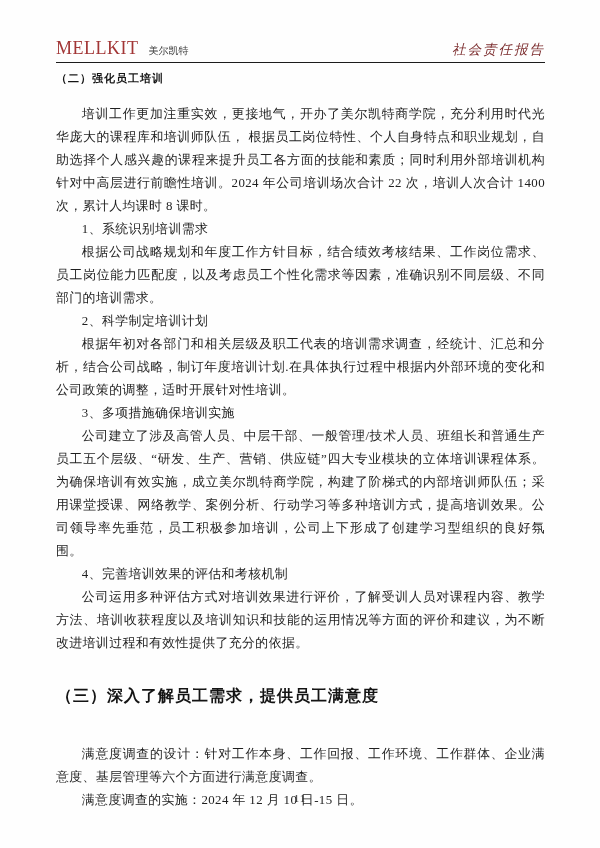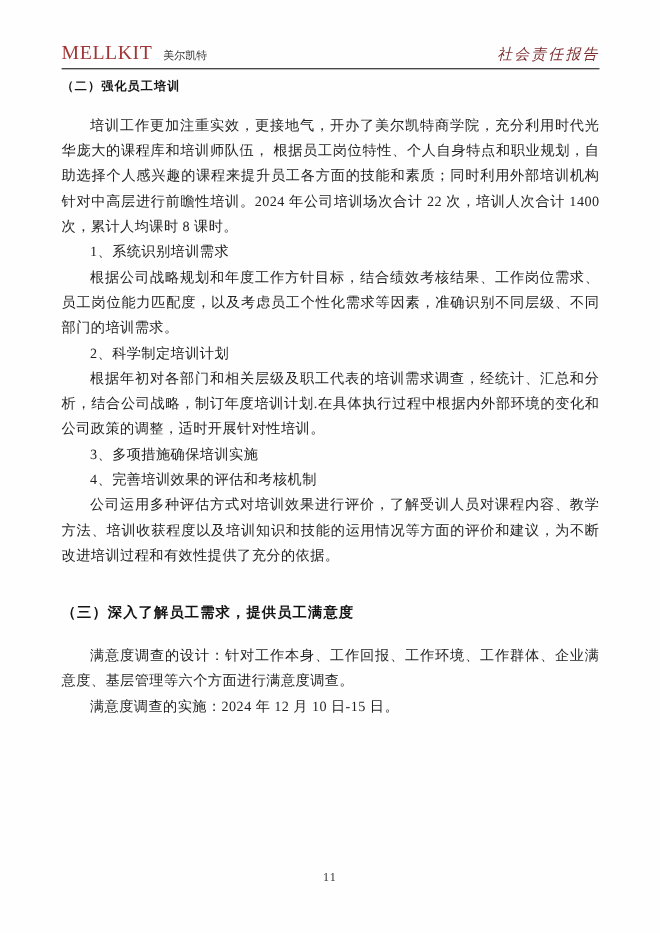--- a/index.html
+++ b/index.html
@@ -73,6 +73,7 @@
     <p class="sub">2、科学制定培训计划</p>
     <p class="body">根据年初对各部门和相关层级及职工代表的培训需求调查，经统计、汇总和分析，结合公司战略，制订年度培训计划.在具体执行过程中根据内外部环境的变化和公司政策的调整，适时开展针对性培训。</p>
     <p class="sub">3、多项措施确保培训实施</p>
+    <p class="body">公司建立了涉及高管人员、中层干部、一般管理/技术人员、班组长和普通生产员工五个层级、“研发、生产、营销、供应链”四大专业模块的立体培训课程体系。为确保培训有效实施，成立美尔凯特商学院，构建了阶梯式的内部培训师队伍；采用课堂授课、网络教学、案例分析、行动学习等多种培训方式，提高培训效果。公司领导率先垂范，员工积极参加培训，公司上下形成了创建学习型组织的良好氛围。</p>
     <p class="sub">4、完善培训效果的评估和考核机制</p>
     <p class="body">公司运用多种评估方式对培训效果进行评价，了解受训人员对课程内容、教学方法、培训收获程度以及培训知识和技能的运用情况等方面的评价和建议，为不断改进培训过程和有效性提供了充分的依据。</p>
 

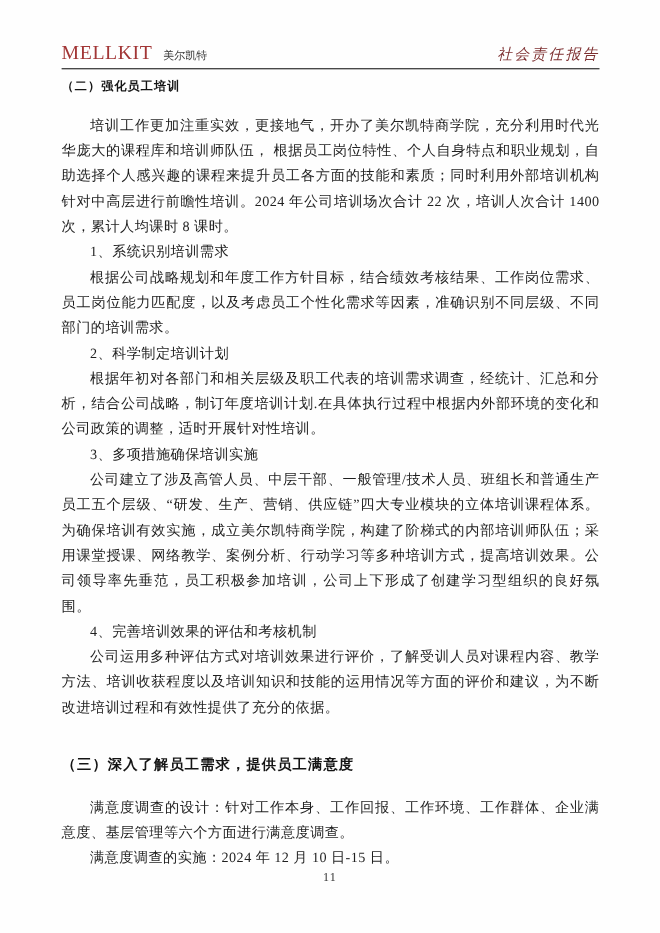--- a/index.html
+++ b/index.html
@@ -34,7 +34,7 @@
     font-weight:bold; font-size:11px; color:#141414; letter-spacing:1px;
     margin-top:8px; margin-bottom:17px;
   }
-  .sec-heading.second { margin-top:31px; margin-bottom:19px; font-size:13px; }
+  .sec-heading.second { margin-top:31px; margin-bottom:36px; font-size:16px; }
   p.body, p.sub, p.sub-bold {
     font-size:12.9px; line-height:23px; letter-spacing:0.4px;
     text-indent:2em; color:#1f1f1f; margin:0;

